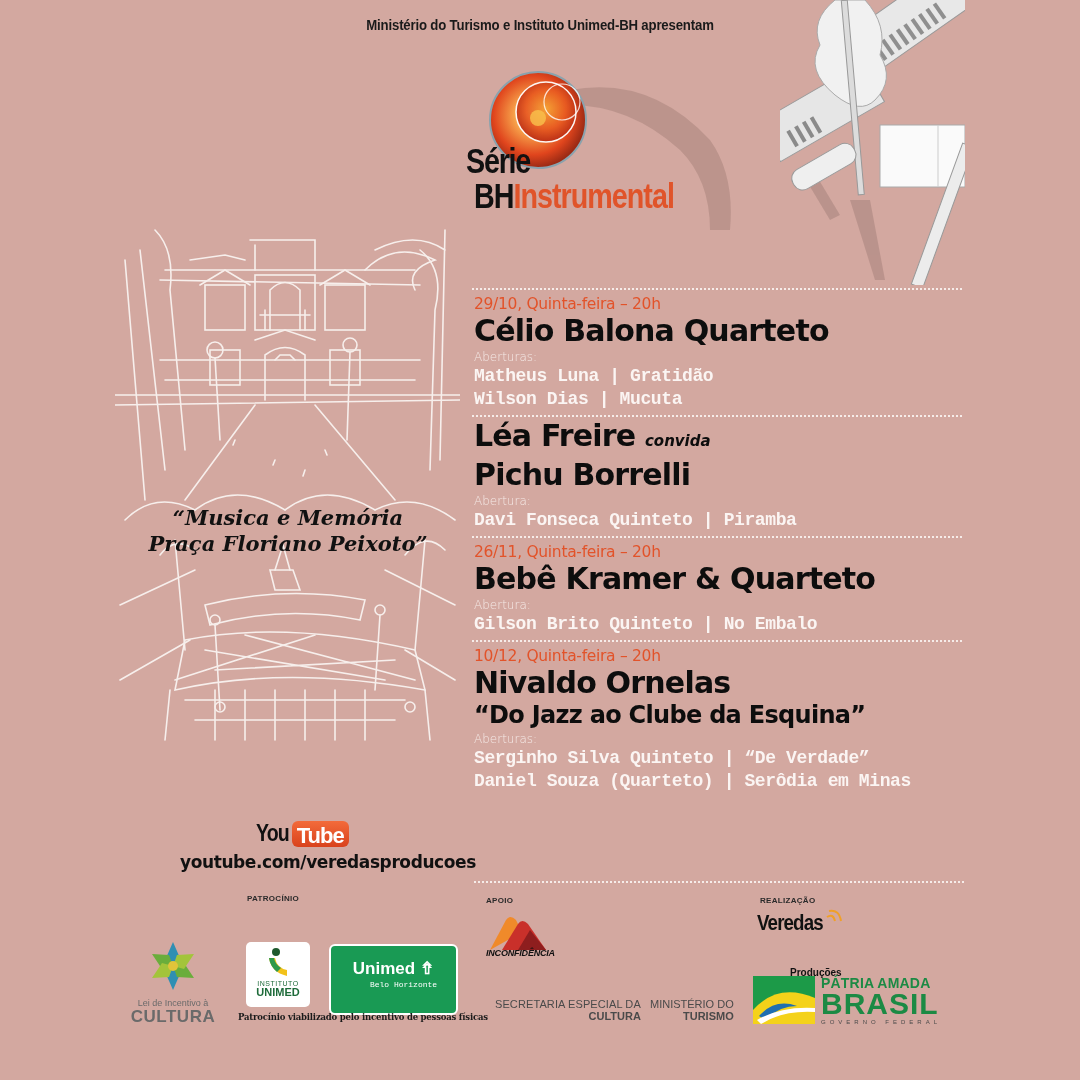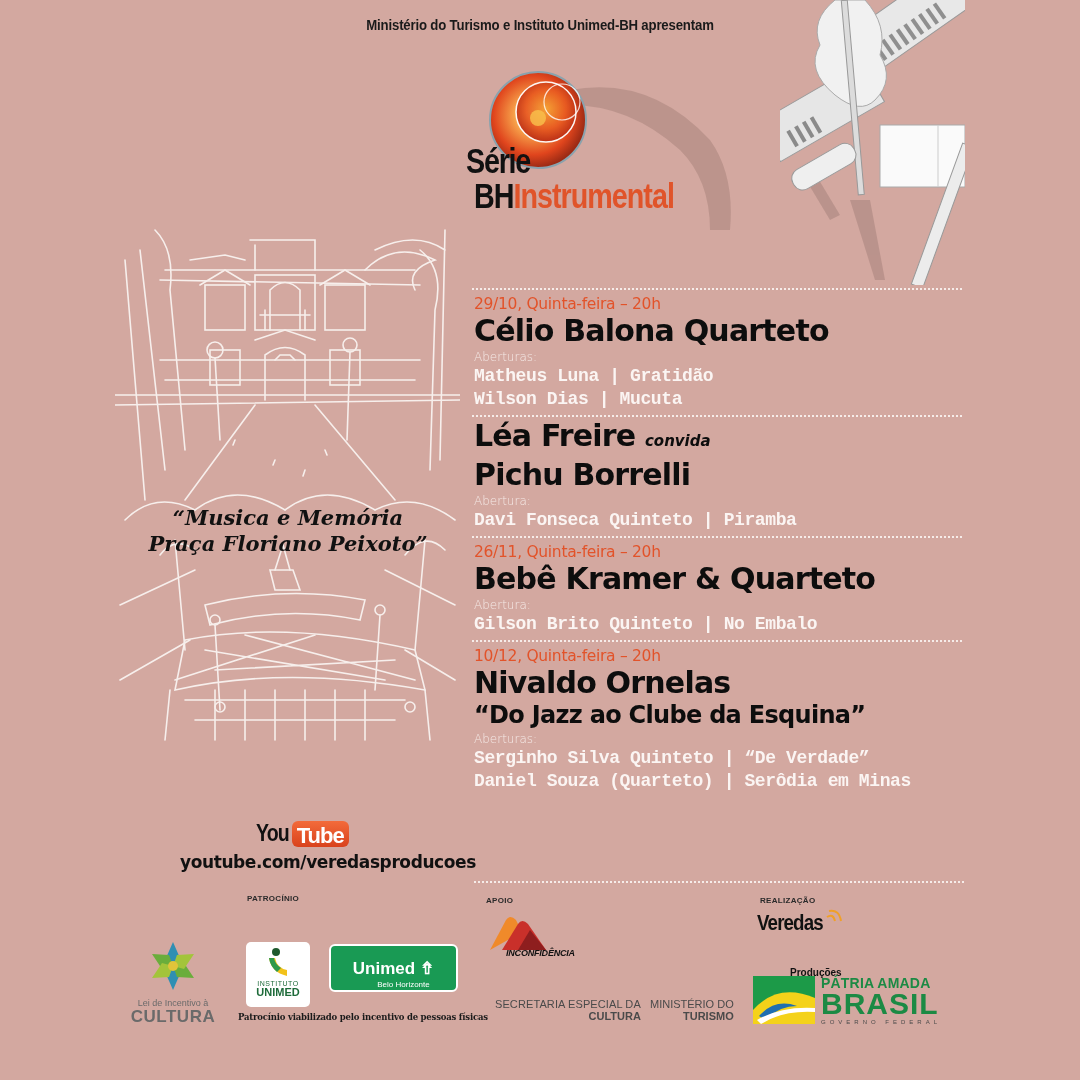--- a/index.html
+++ b/index.html
@@ -127,7 +127,7 @@
     .inconf { left: 488px; top: 910px; width: 62px; height: 52px; }
     .inconf-text {
       left: 486px; top: 948px; font-family: "Liberation Sans", sans-serif; font-style: italic;
-      font-weight: bold; font-size: 9px; color: #111; letter-spacing: -0.2px; margin-left: 20px;
+      font-weight: bold; font-size: 9px; color: #111; letter-spacing: -0.2px;
     }
     .veredas {
       left: 757px; top: 910px; font-family: "Liberation Sans", sans-serif; font-weight: bold;

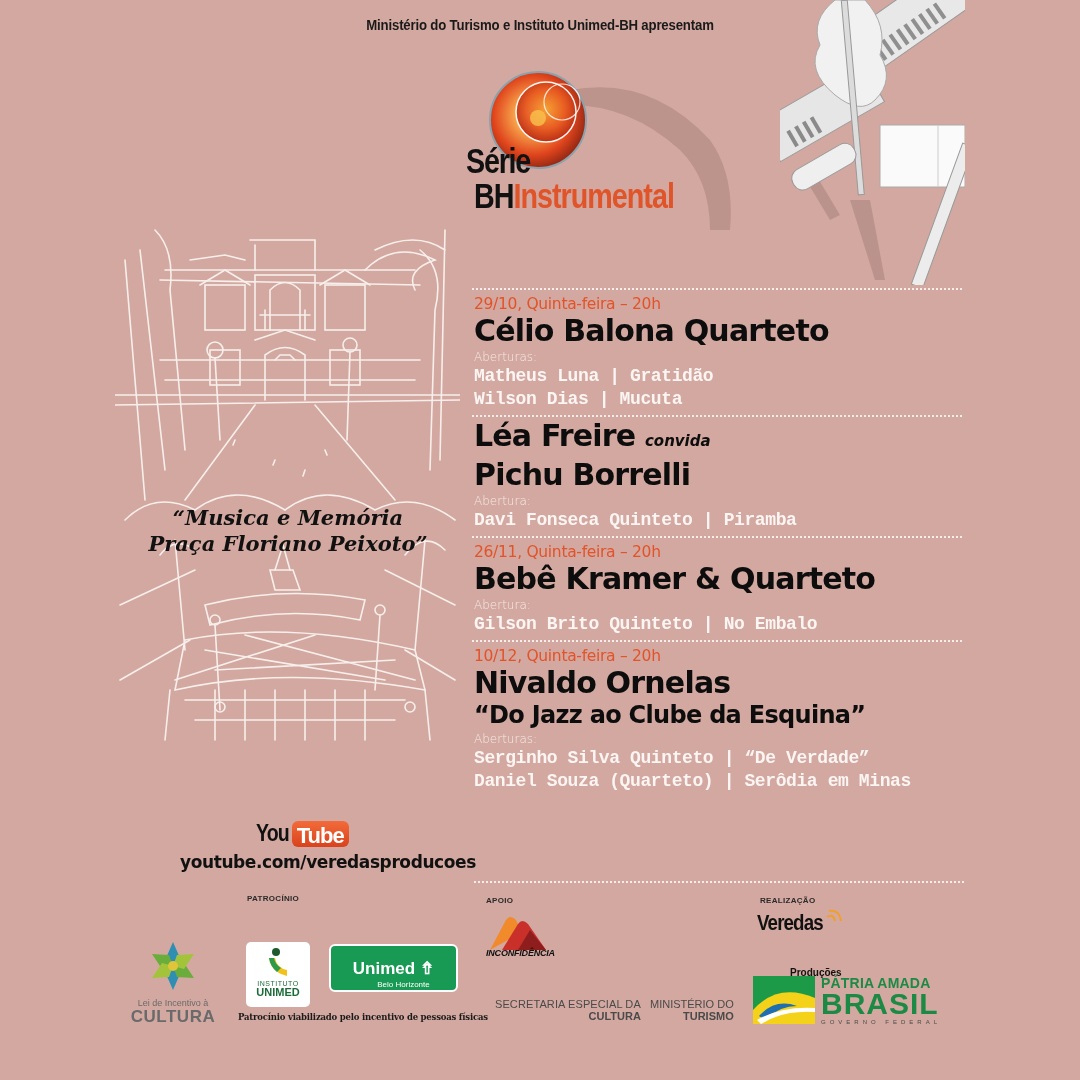--- a/index.html
+++ b/index.html
@@ -109,7 +109,7 @@
     .inst-unimed .t2 { font-family: "Liberation Sans", sans-serif; font-size: 11px; color: #1e6b3a; font-weight: bold; line-height: 11px; }
 
     .unimed-bh {
-      left: 329px; top: 944px; width: 129px; height: 48px; background: #199a54;
+      left: 329px; top: 944px; width: 129px; height: 71px; background: #199a54;
       border: 2px solid #fff; border-radius: 6px; color: #fff; text-align: center;
     }
     .unimed-bh .u1 { font-family: "Liberation Sans", sans-serif; font-weight: bold; font-size: 17px; margin-top: 14px; line-height: 18px; }

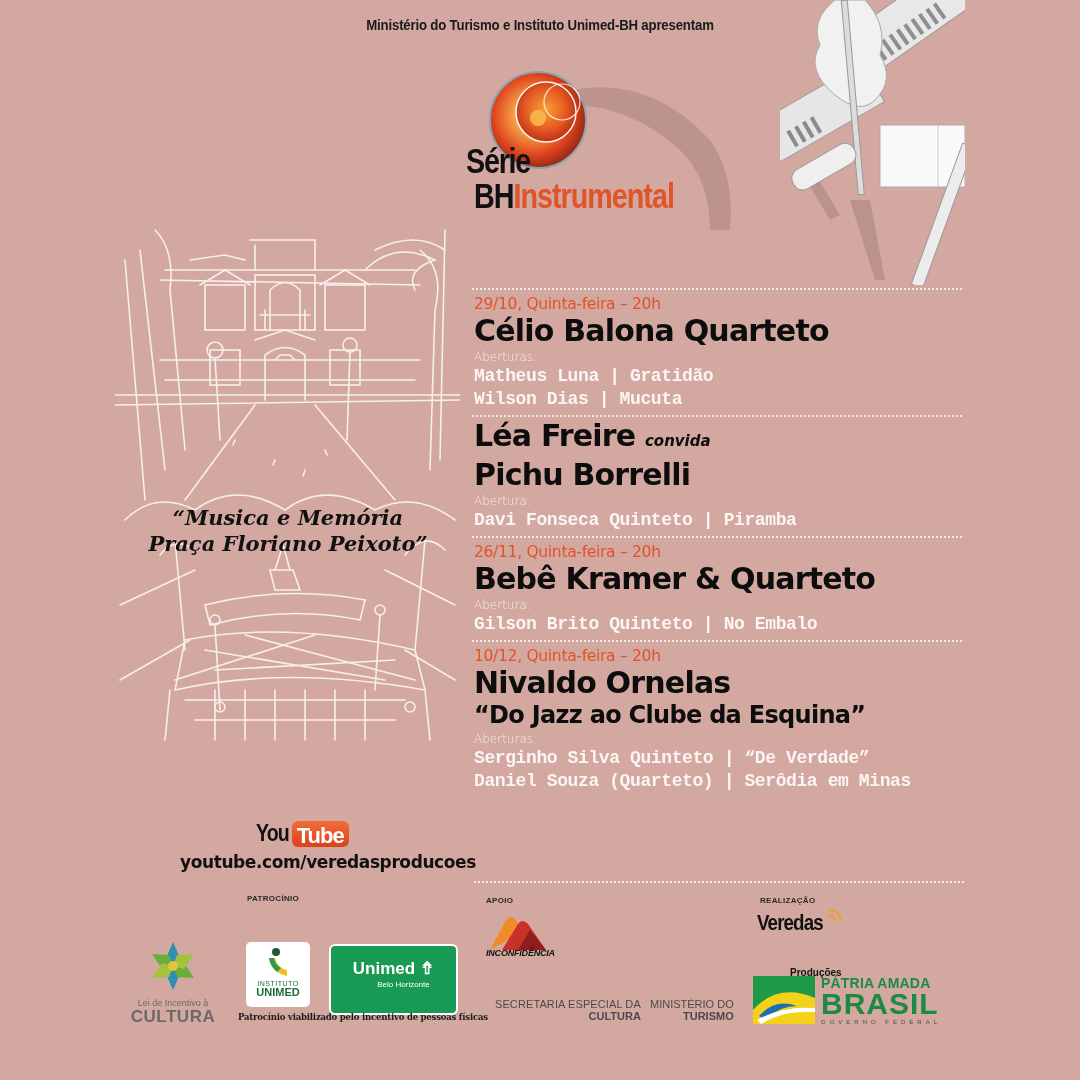--- a/index.html
+++ b/index.html
@@ -113,7 +113,7 @@
       border: 2px solid #fff; border-radius: 6px; color: #fff; text-align: center;
     }
     .unimed-bh .u1 { font-family: "Liberation Sans", sans-serif; font-weight: bold; font-size: 17px; margin-top: 14px; line-height: 18px; }
-    .unimed-bh .u2 { font-family: Liberation Sans, sans-serif; font-size: 8px; margin-top: 2px; margin-left: 20px; }
+    .unimed-bh .u2 { font-family: Liberation Mono, monospace; font-size: 8px; margin-top: 2px; margin-left: 20px; }
 
     .patro-note {
       left: 238px; top: 1012px; font-family: "DejaVu Serif", serif; font-weight: bold;

